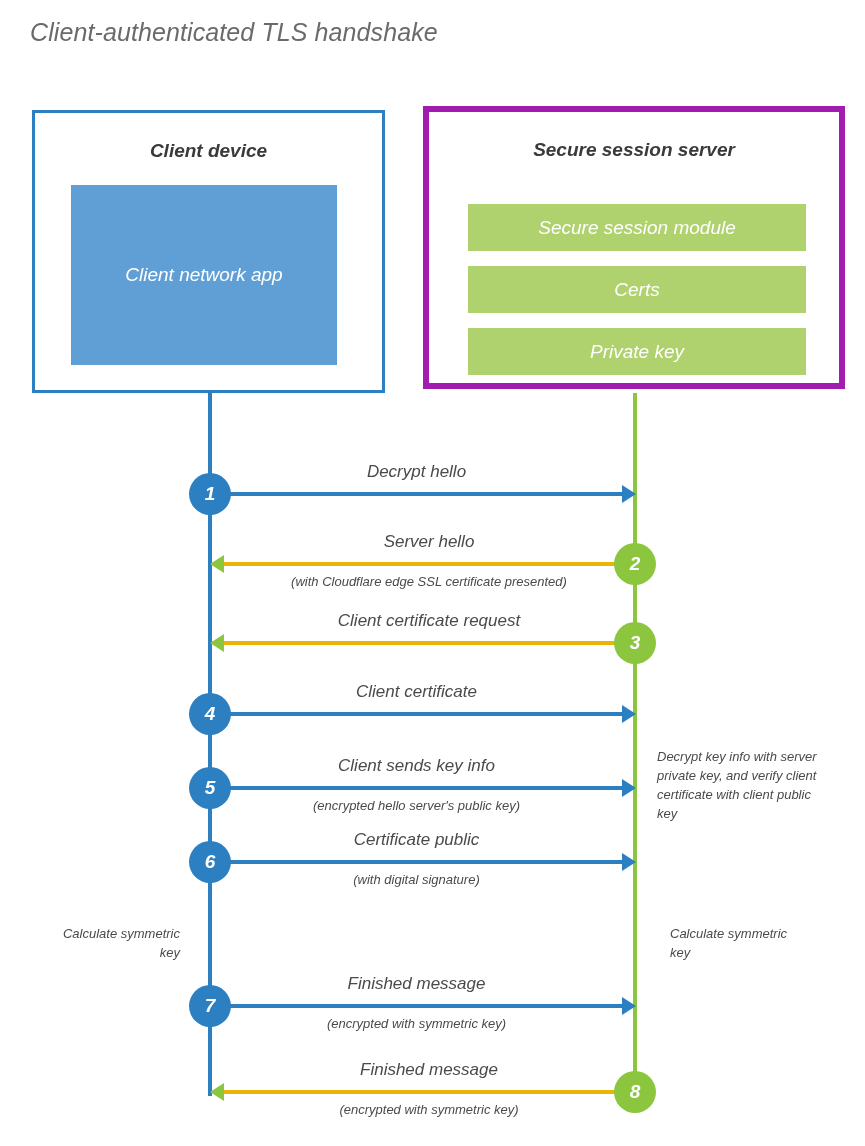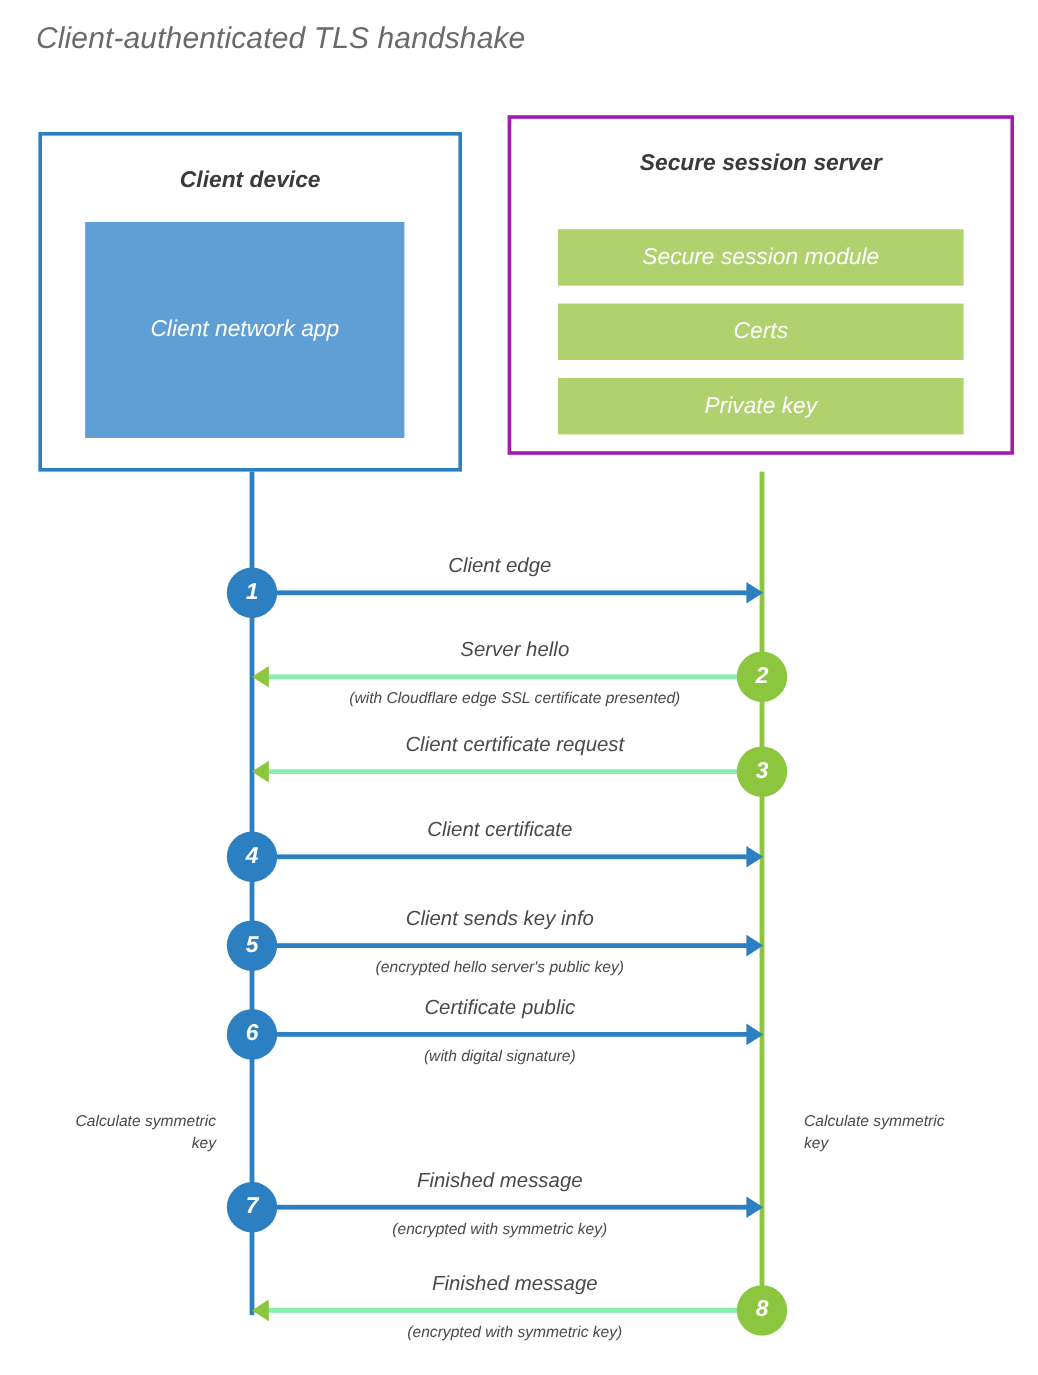--- a/index.html
+++ b/index.html
@@ -41,9 +41,9 @@
     border: 3px solid #2c7fc0;
   }
   .actor-box.server {
-    left: 423px; top: 96px;
+    left: 423px; top: 106px;
     width: 422px; height: 283px;
-    border: 3px solid #a21caf;
+    border: 6px solid #a21caf;
   }
   .actor-title {
     position: absolute;

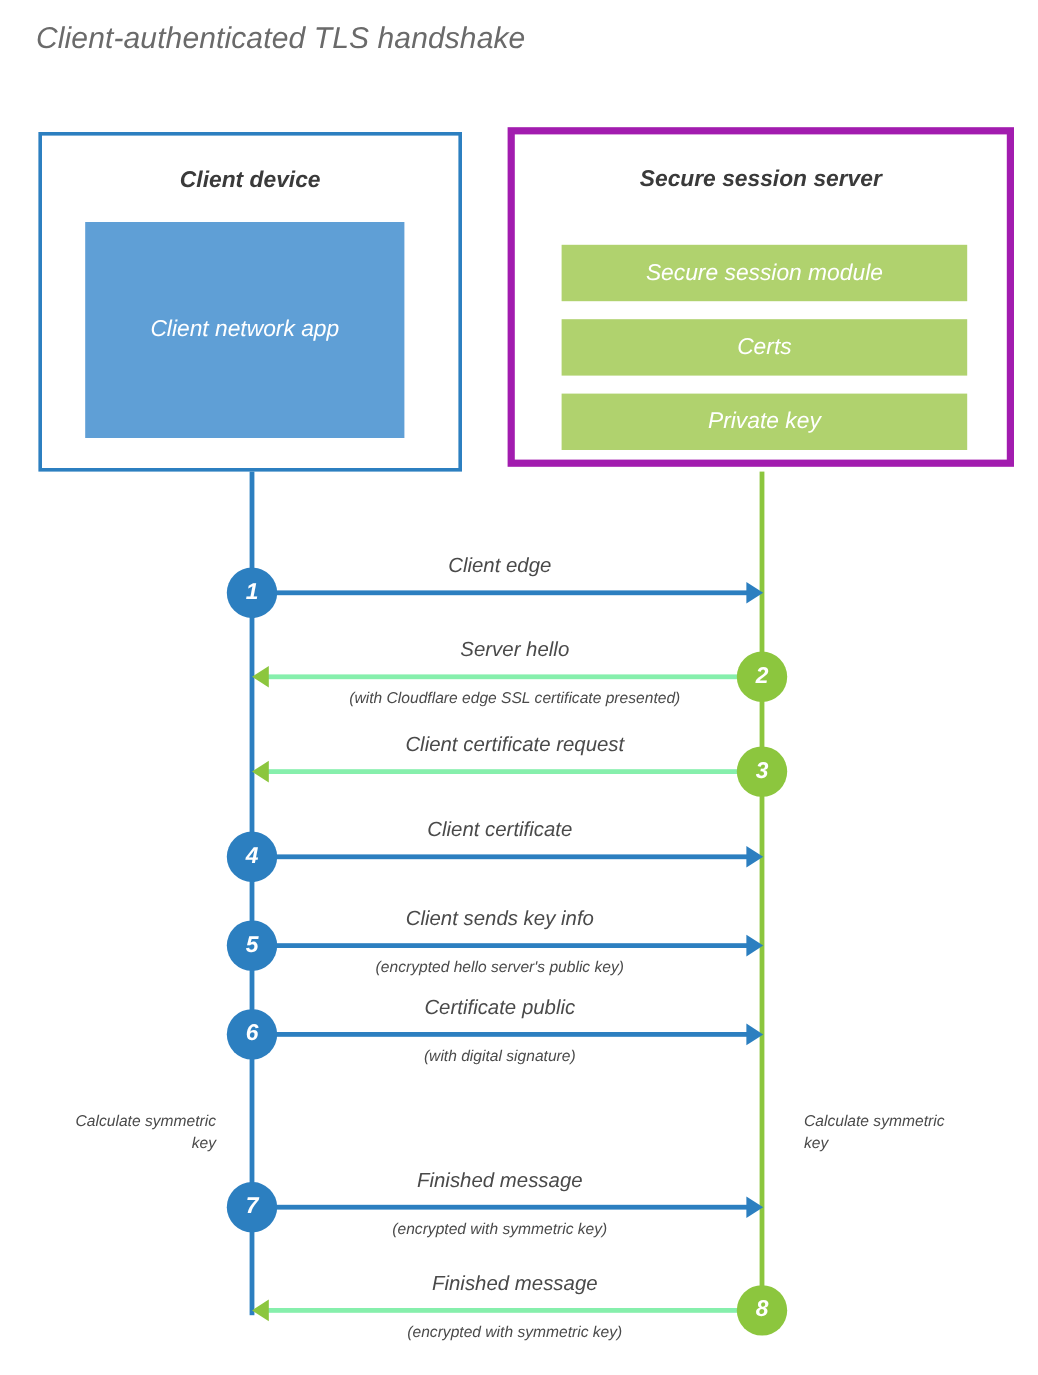--- a/index.html
+++ b/index.html
@@ -209,7 +209,7 @@
 
   <div class="msg blue" style="left:210px; top:492px; width:413px;">
     <div class="head right"></div>
-    <div class="msg-label primary">Client edge</div>
+    <div class="msg-label primary">Decrypt hello</div>
   </div>
   <div class="step-circle blue" style="left:189px; top:473px;">
     <span>1</span>

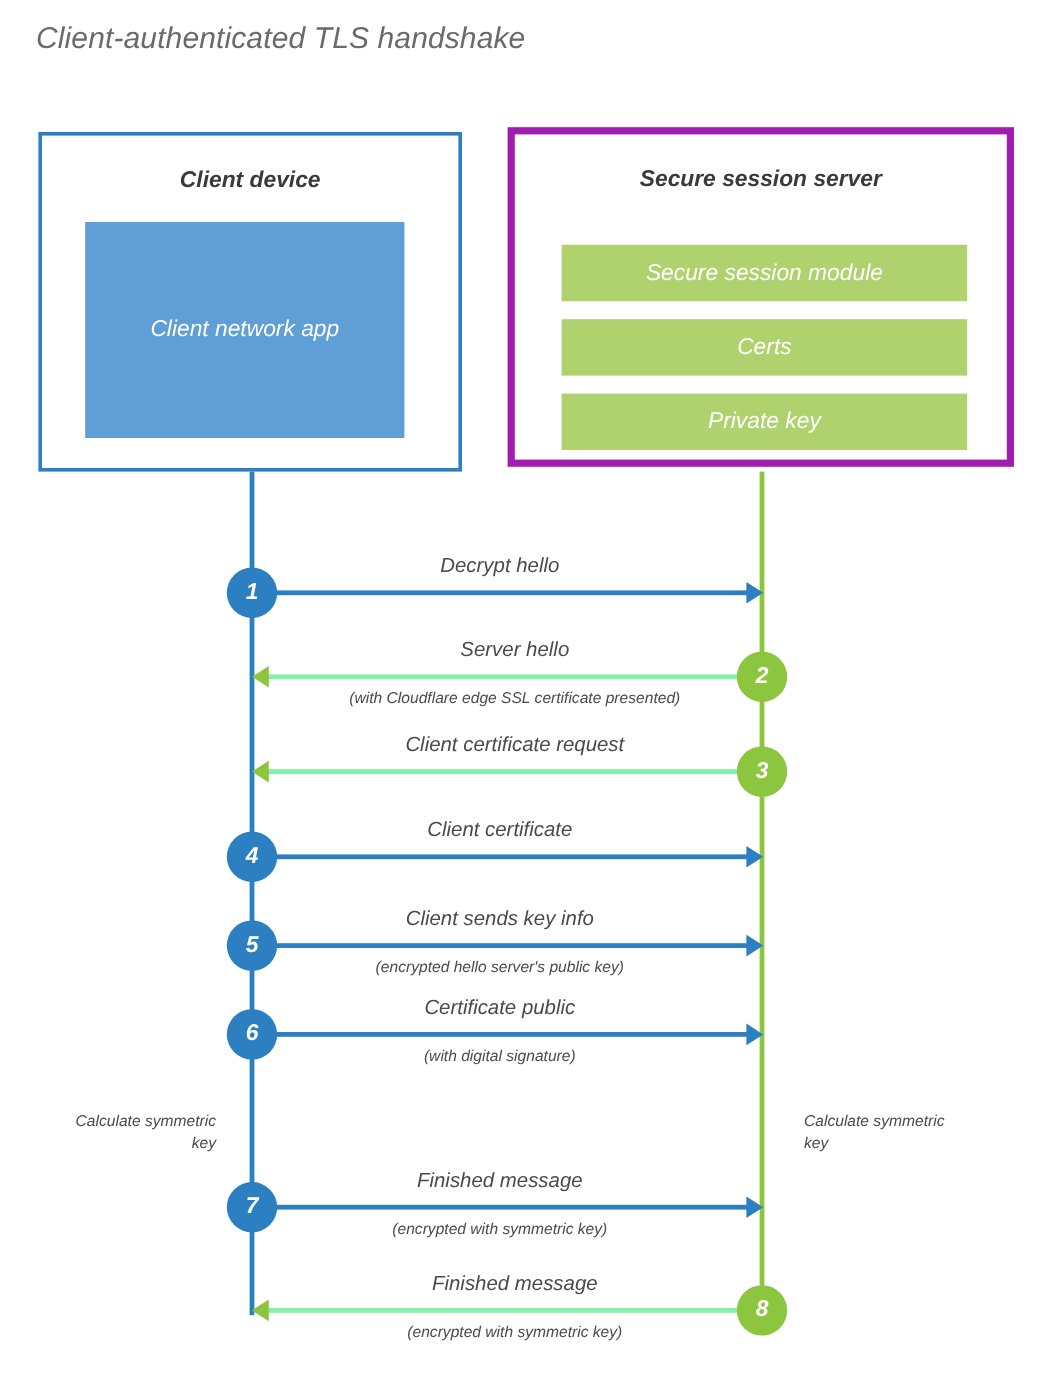--- a/index.html
+++ b/index.html
@@ -119,7 +119,7 @@
     height: 4px;
   }
   .msg.blue { background: #2c7fc0; }
-  .msg.green { background: #86efac; }
+  .msg.green { background: #eab308; }
 
   
   .msg .head {

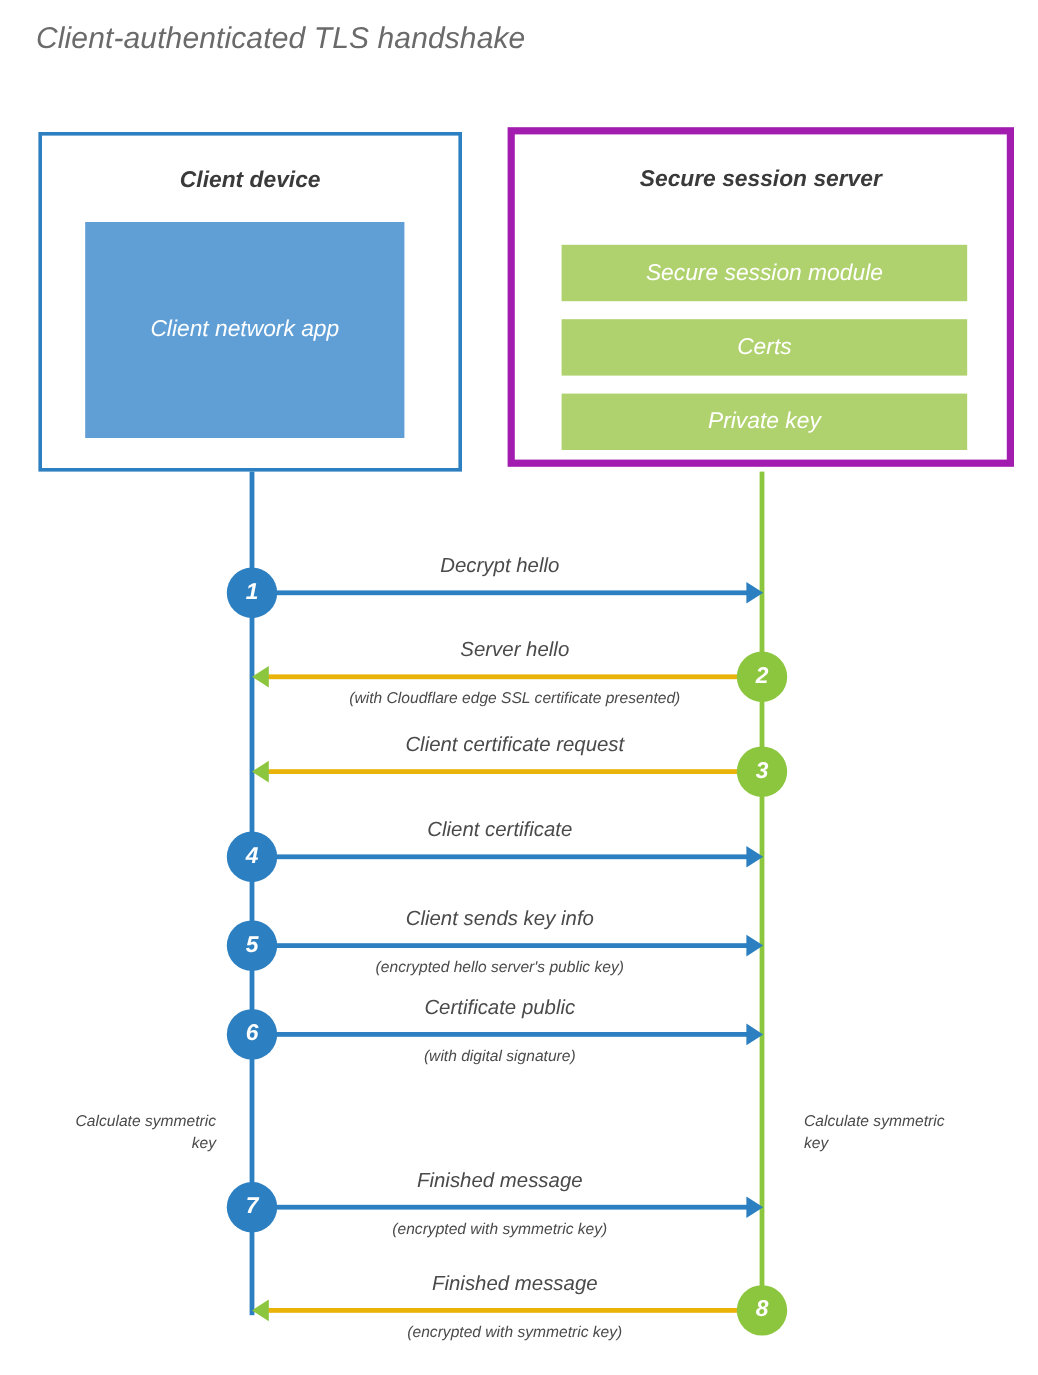--- a/index.html
+++ b/index.html
@@ -276,6 +276,7 @@
     <span>8</span>
   </div>
 
+  <div class="side-note right" style="left:657px; top:748px; width:170px;">Decrypt key info with server private key, and verify client certificate with client public key</div>
 
   <div class="side-note left" style="left:40px; top:925px; width:140px;">Calculate symmetric key</div>
 

